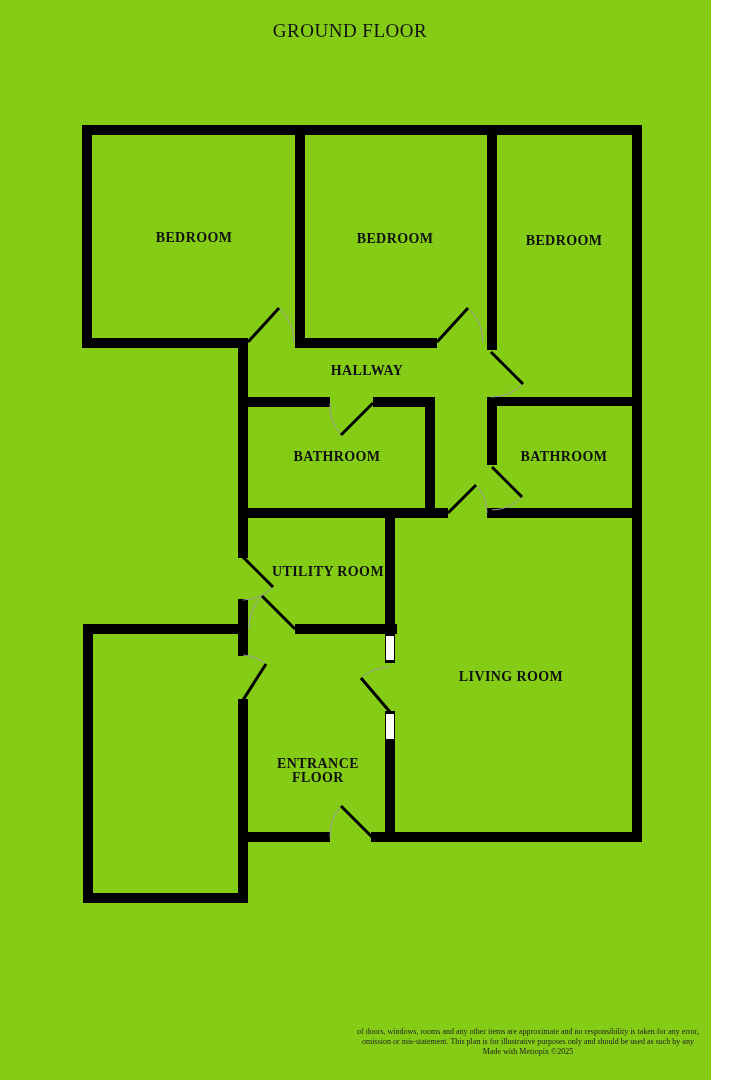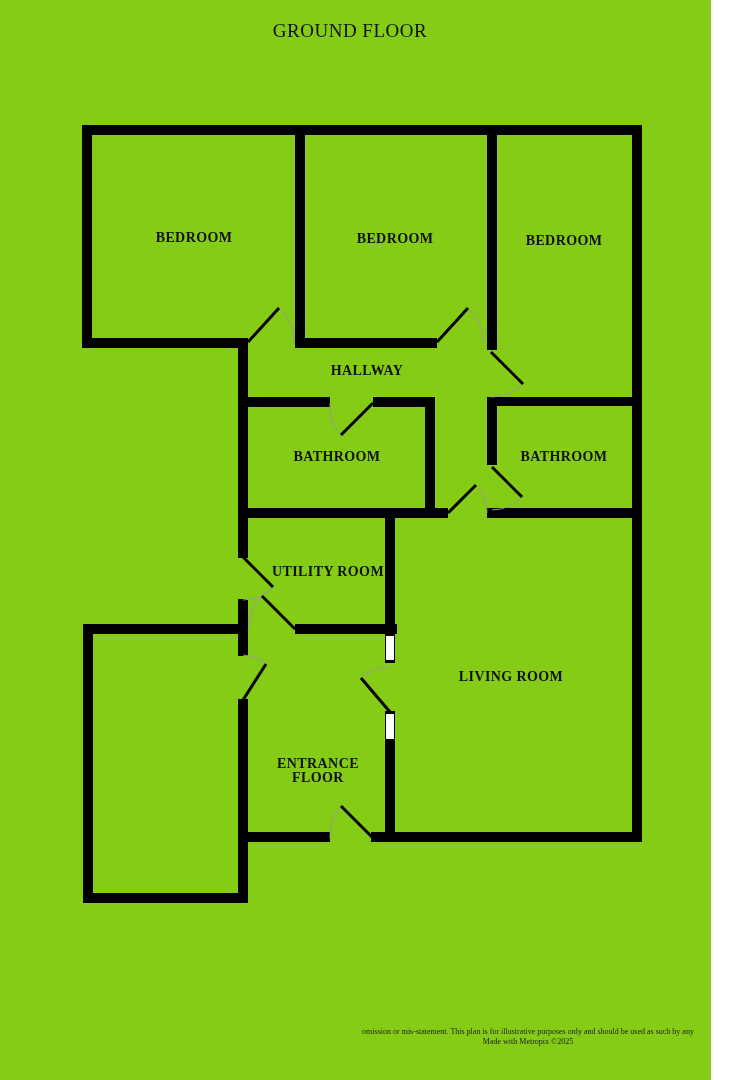--- a/index.html
+++ b/index.html
@@ -114,6 +114,7 @@
   </div>
 
   <div class="disclaimer">
+    <div>of doors, windows, rooms and any other items are approximate and no responsibility is taken for any error,</div>
     <div>omission or mis-statement. This plan is for illustrative purposes only and should be used as such by any</div>
     <div>Made with Metropix ©2025</div>
   </div>

